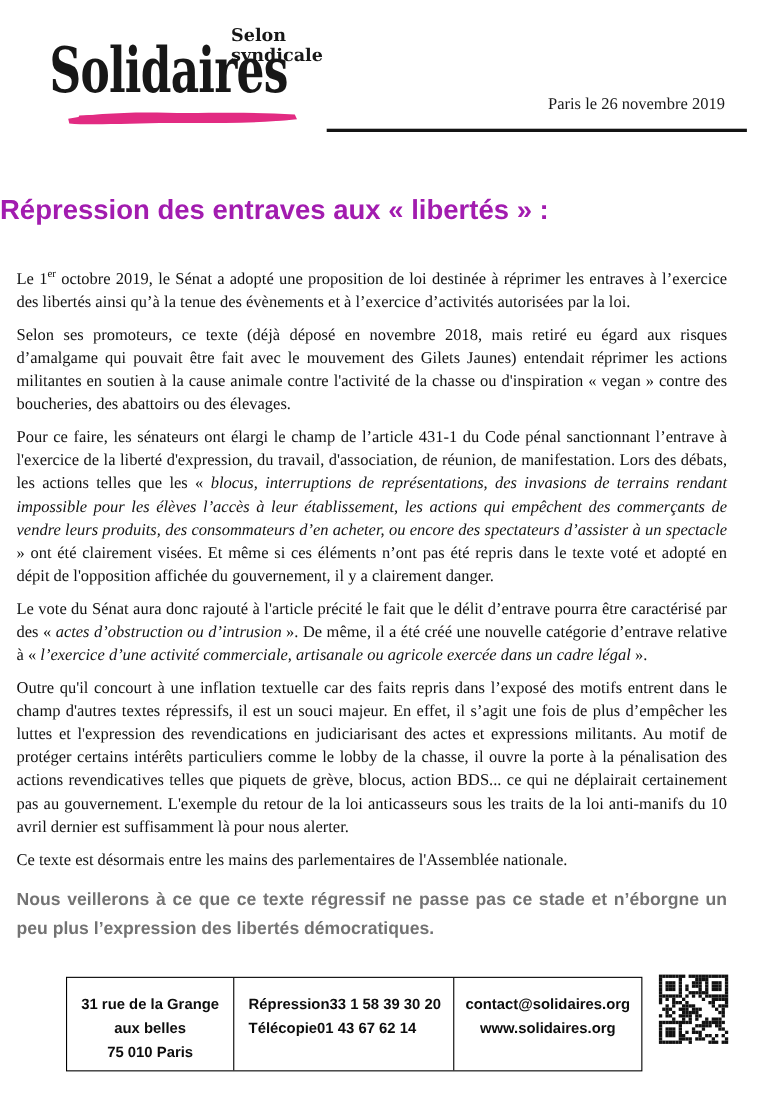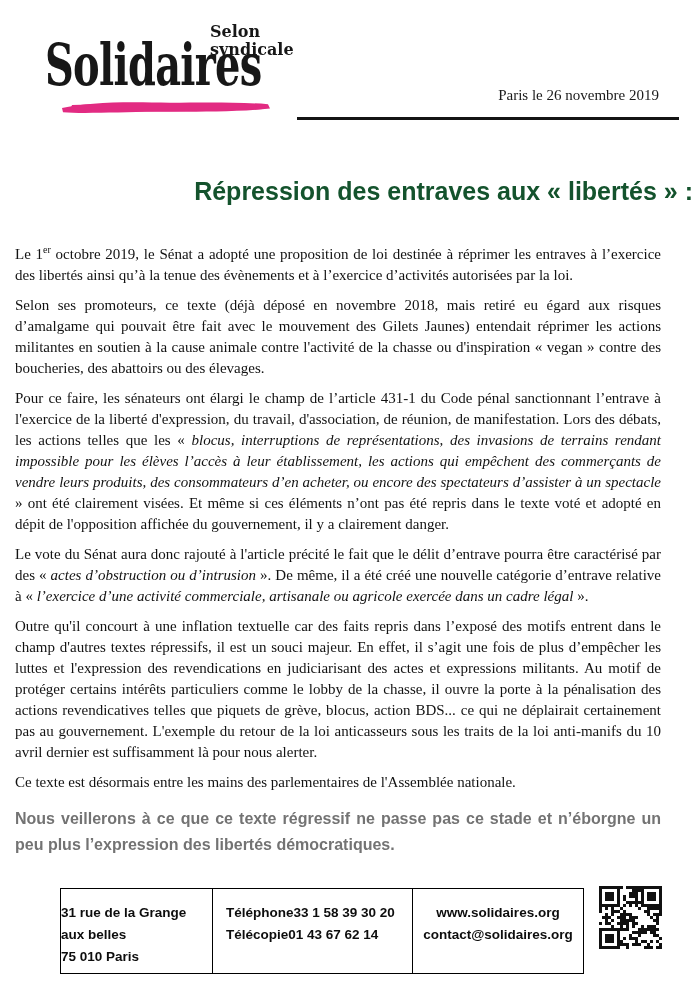--- a/index.html
+++ b/index.html
@@ -44,10 +44,10 @@
   
   .doc-title {
     position:absolute; top:168px; left:0; width:693px;
-    text-align:right;
+    text-align:left;
     font-family:"Liberation Sans",sans-serif;
     font-weight:bold; font-size:25px; line-height:46px;
-    color:#14532d;
+    color:#a21caf;
   }
 
   

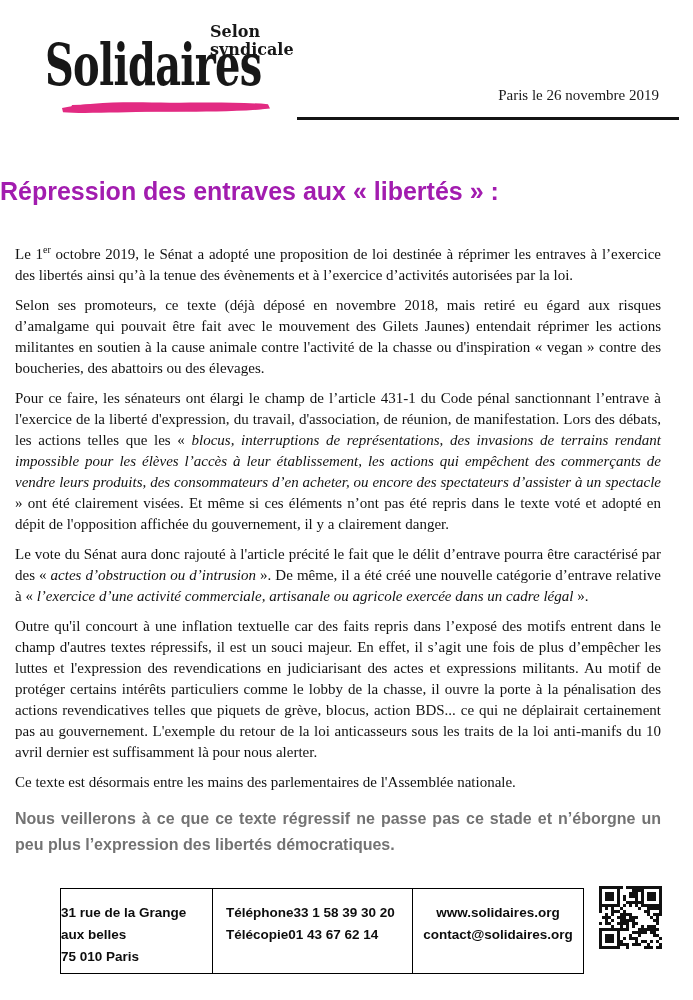--- a/index.html
+++ b/index.html
@@ -77,7 +77,7 @@
     color:#0d0d0d;
   }
   .contact-cell { padding-top:13px; height:100%; }
-  .cell-address { width:152px; border-right:1.5px solid #000; text-align:left; }
+  .cell-address { width:152px; border-right:1.5px solid #000; text-align:center; }
   .cell-phone   { width:200px; border-right:1.5px solid #000; padding-left:13px; text-align:left; }
   .cell-mail    { flex:1; text-align:center; }
   .cell-phone .num { margin-left:0; }

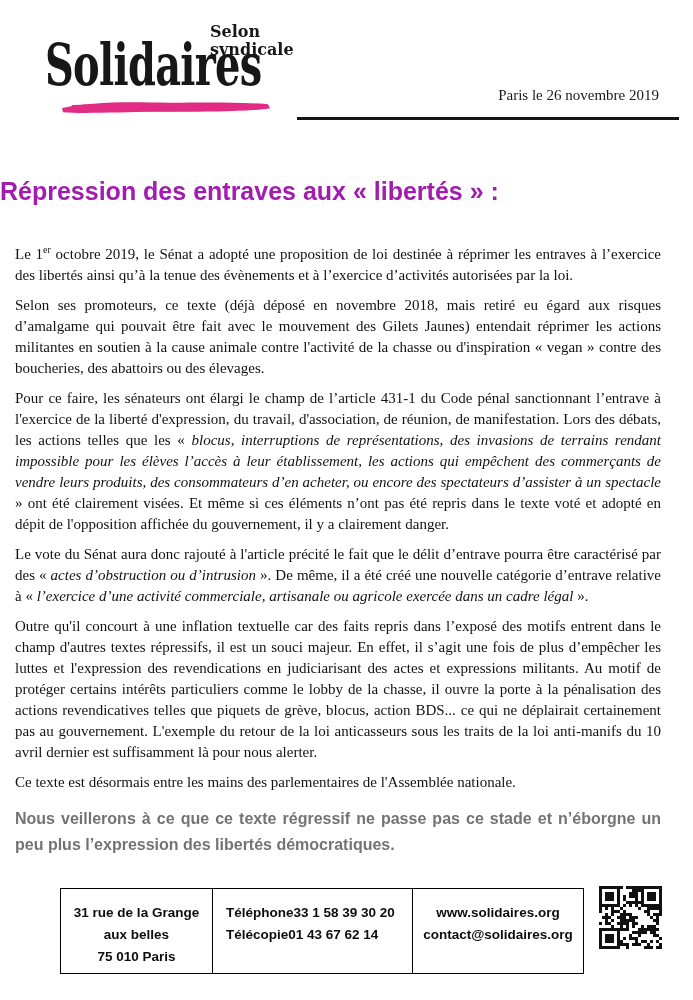--- a/index.html
+++ b/index.html
@@ -133,7 +133,7 @@
     </div>
     <div class="contact-cell cell-phone">
       <div>
-        <span>Téléphone</span><span class="num">33 1 58 39 30 20</span>
+        <span>Répression</span><span class="num">33 1 58 39 30 20</span>
       </div>
       <div>
         <span>Télécopie</span><span class="num">01 43 67 62 14</span>

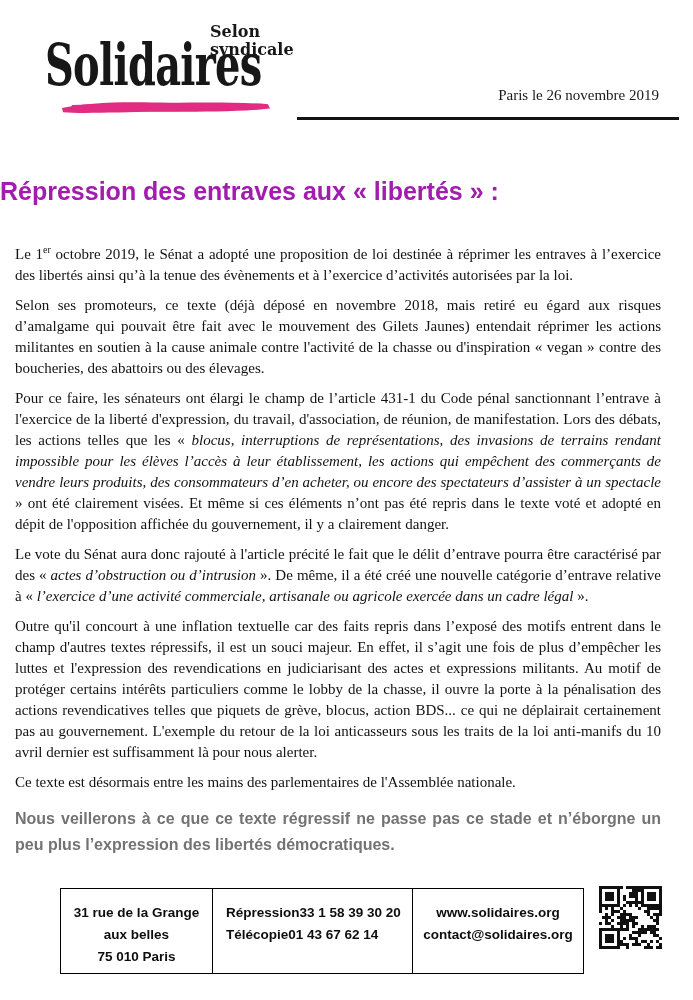--- a/index.html
+++ b/index.html
@@ -140,8 +140,8 @@
       </div>
     </div>
     <div class="contact-cell cell-mail">
+      <div>contact@solidaires.org</div>
       <div>www.solidaires.org</div>
-      <div>contact@solidaires.org</div>
     </div>
   </div>
 

